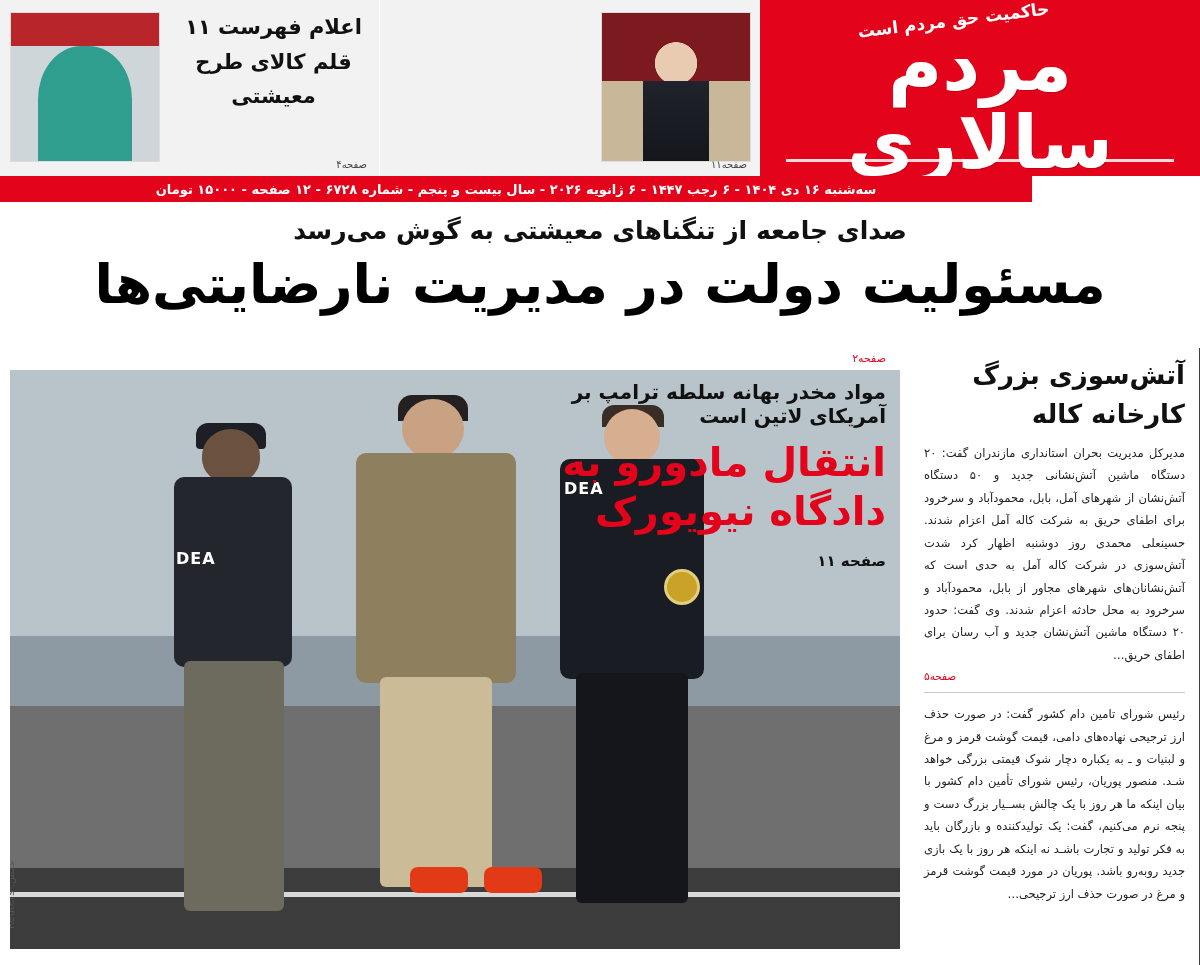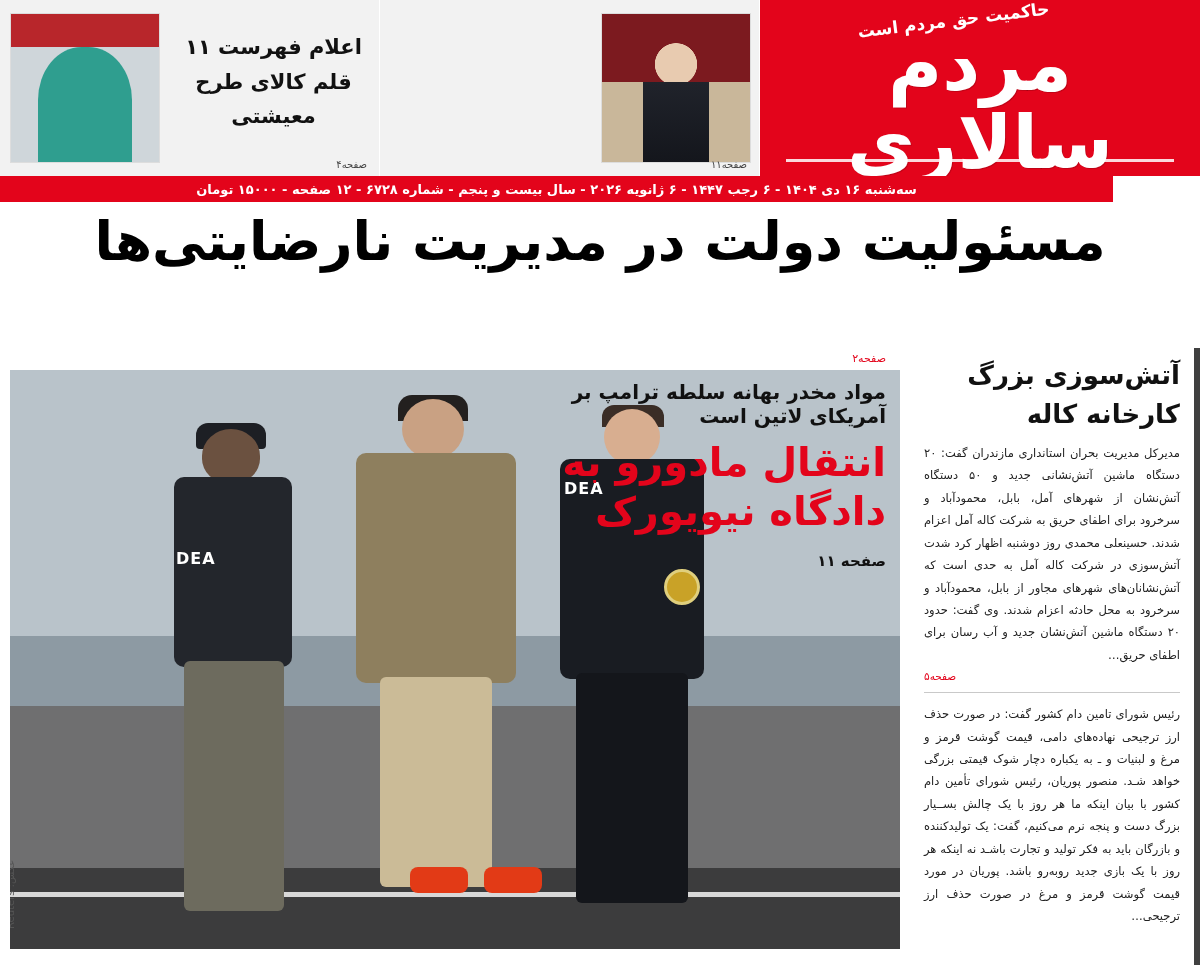--- a/index.html
+++ b/index.html
@@ -60,7 +60,7 @@
   .teaser {
     position: relative;
     height: 176px;
-    display: flex; flex-direction: row; align-items: center;
+    display: flex; flex-direction: row; 
     background: #f2f2f2;
     border-right: 1px solid #ffffff;
   }

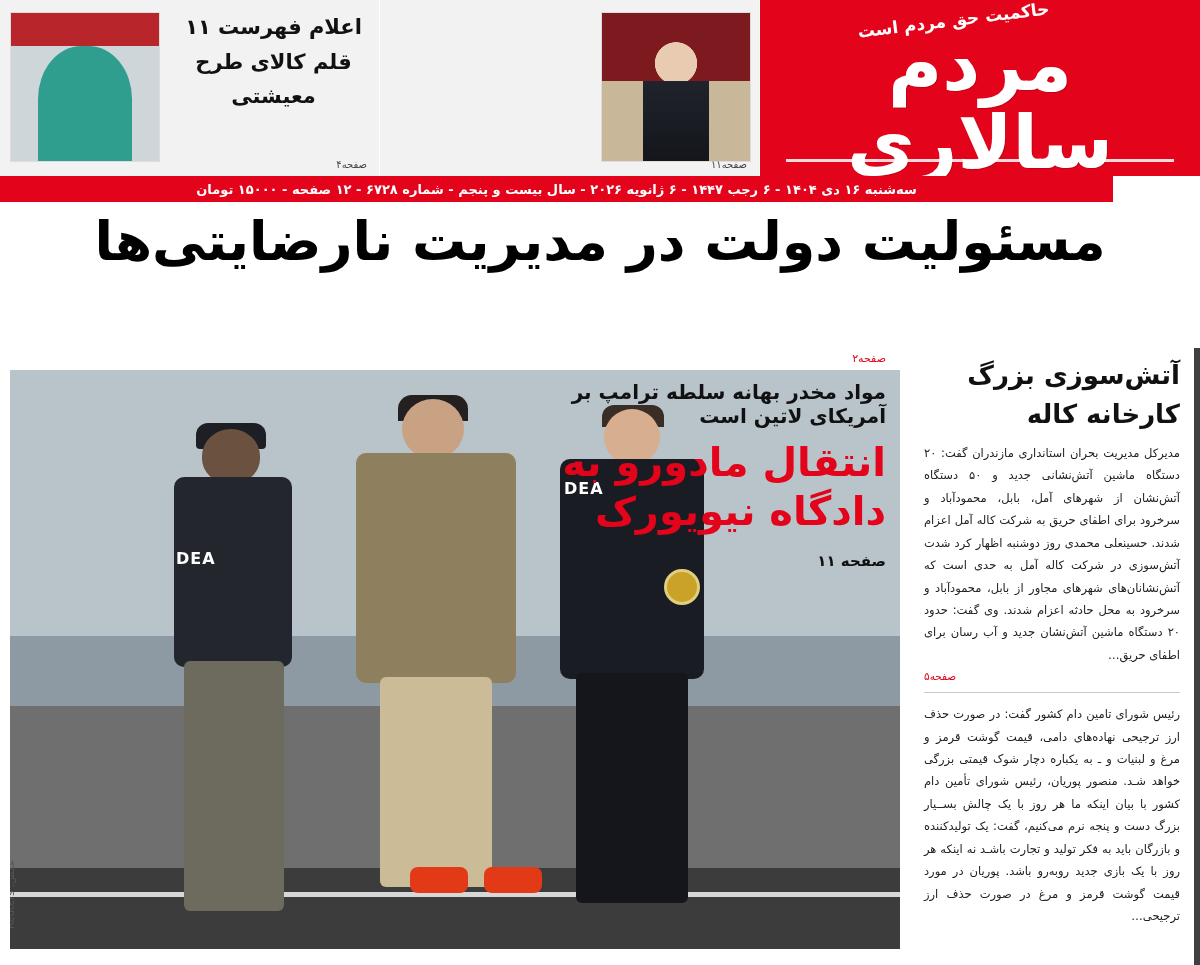--- a/index.html
+++ b/index.html
@@ -115,7 +115,7 @@
 
   
   .datestrip {
-    position: absolute; top: 176px; left: 0; width: 1113px; height: 26px;
+    position: absolute; top: 176px; left: 0; width: 1032px; height: 26px;
     background: #e3041b;
     color: #fff;
     display: flex; align-items: center; justify-content: center;

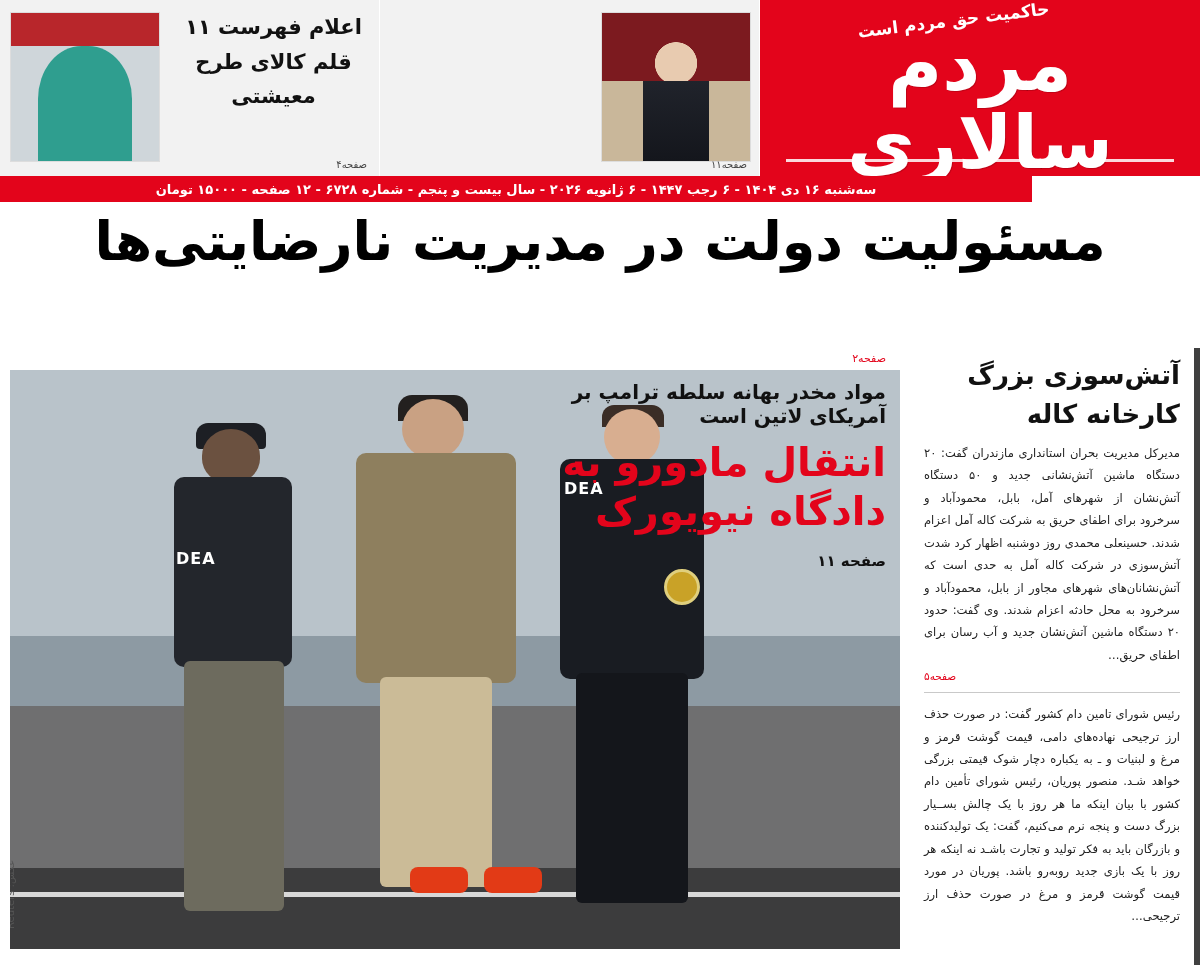--- a/index.html
+++ b/index.html
@@ -274,6 +274,7 @@
   <div class="datestrip">سه‌شنبه ۱۶ دی ۱۴۰۴ - ۶ رجب ۱۴۴۷ - ۶ ژانویه ۲۰۲۶ - سال بیست و پنجم - شماره ۶۷۲۸ - ۱۲ صفحه - ۱۵۰۰۰ تومان</div>
 
   <div class="lead">
+    <div class="lead-kicker">صدای جامعه از تنگناهای معیشتی به گوش می‌رسد</div>
     <div class="lead-title">مسئولیت دولت در مدیریت نارضایتی‌ها</div>
   </div>
 

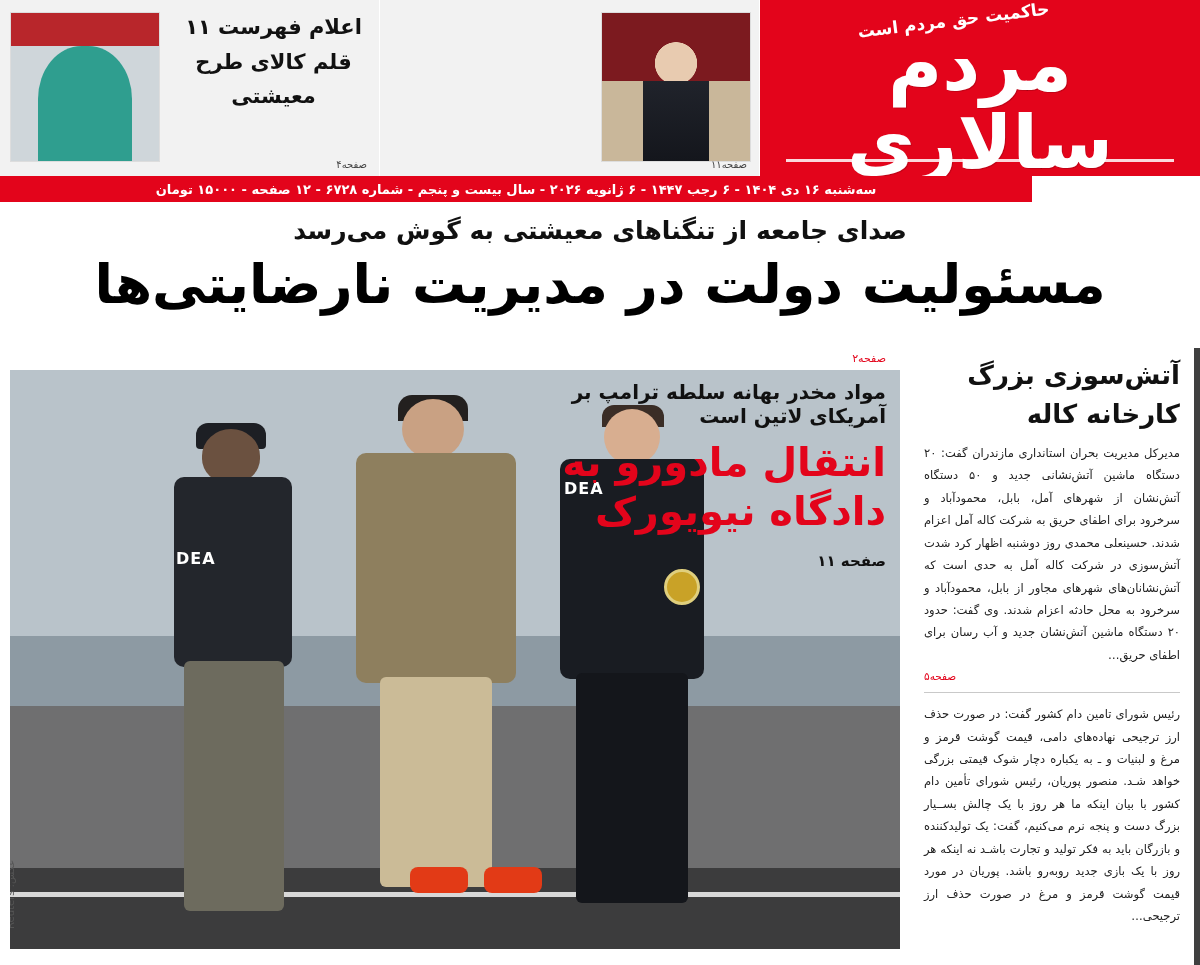--- a/index.html
+++ b/index.html
@@ -148,7 +148,7 @@
   .col-right {
     width: 290px; flex: 0 0 290px;
     padding: 6px 14px 0 14px;
-    border-right: 6px solid #404040;
+    border-right: 1px solid #404040;
   }
   .brief { padding-bottom: 6px; }
   .brief h3 {

